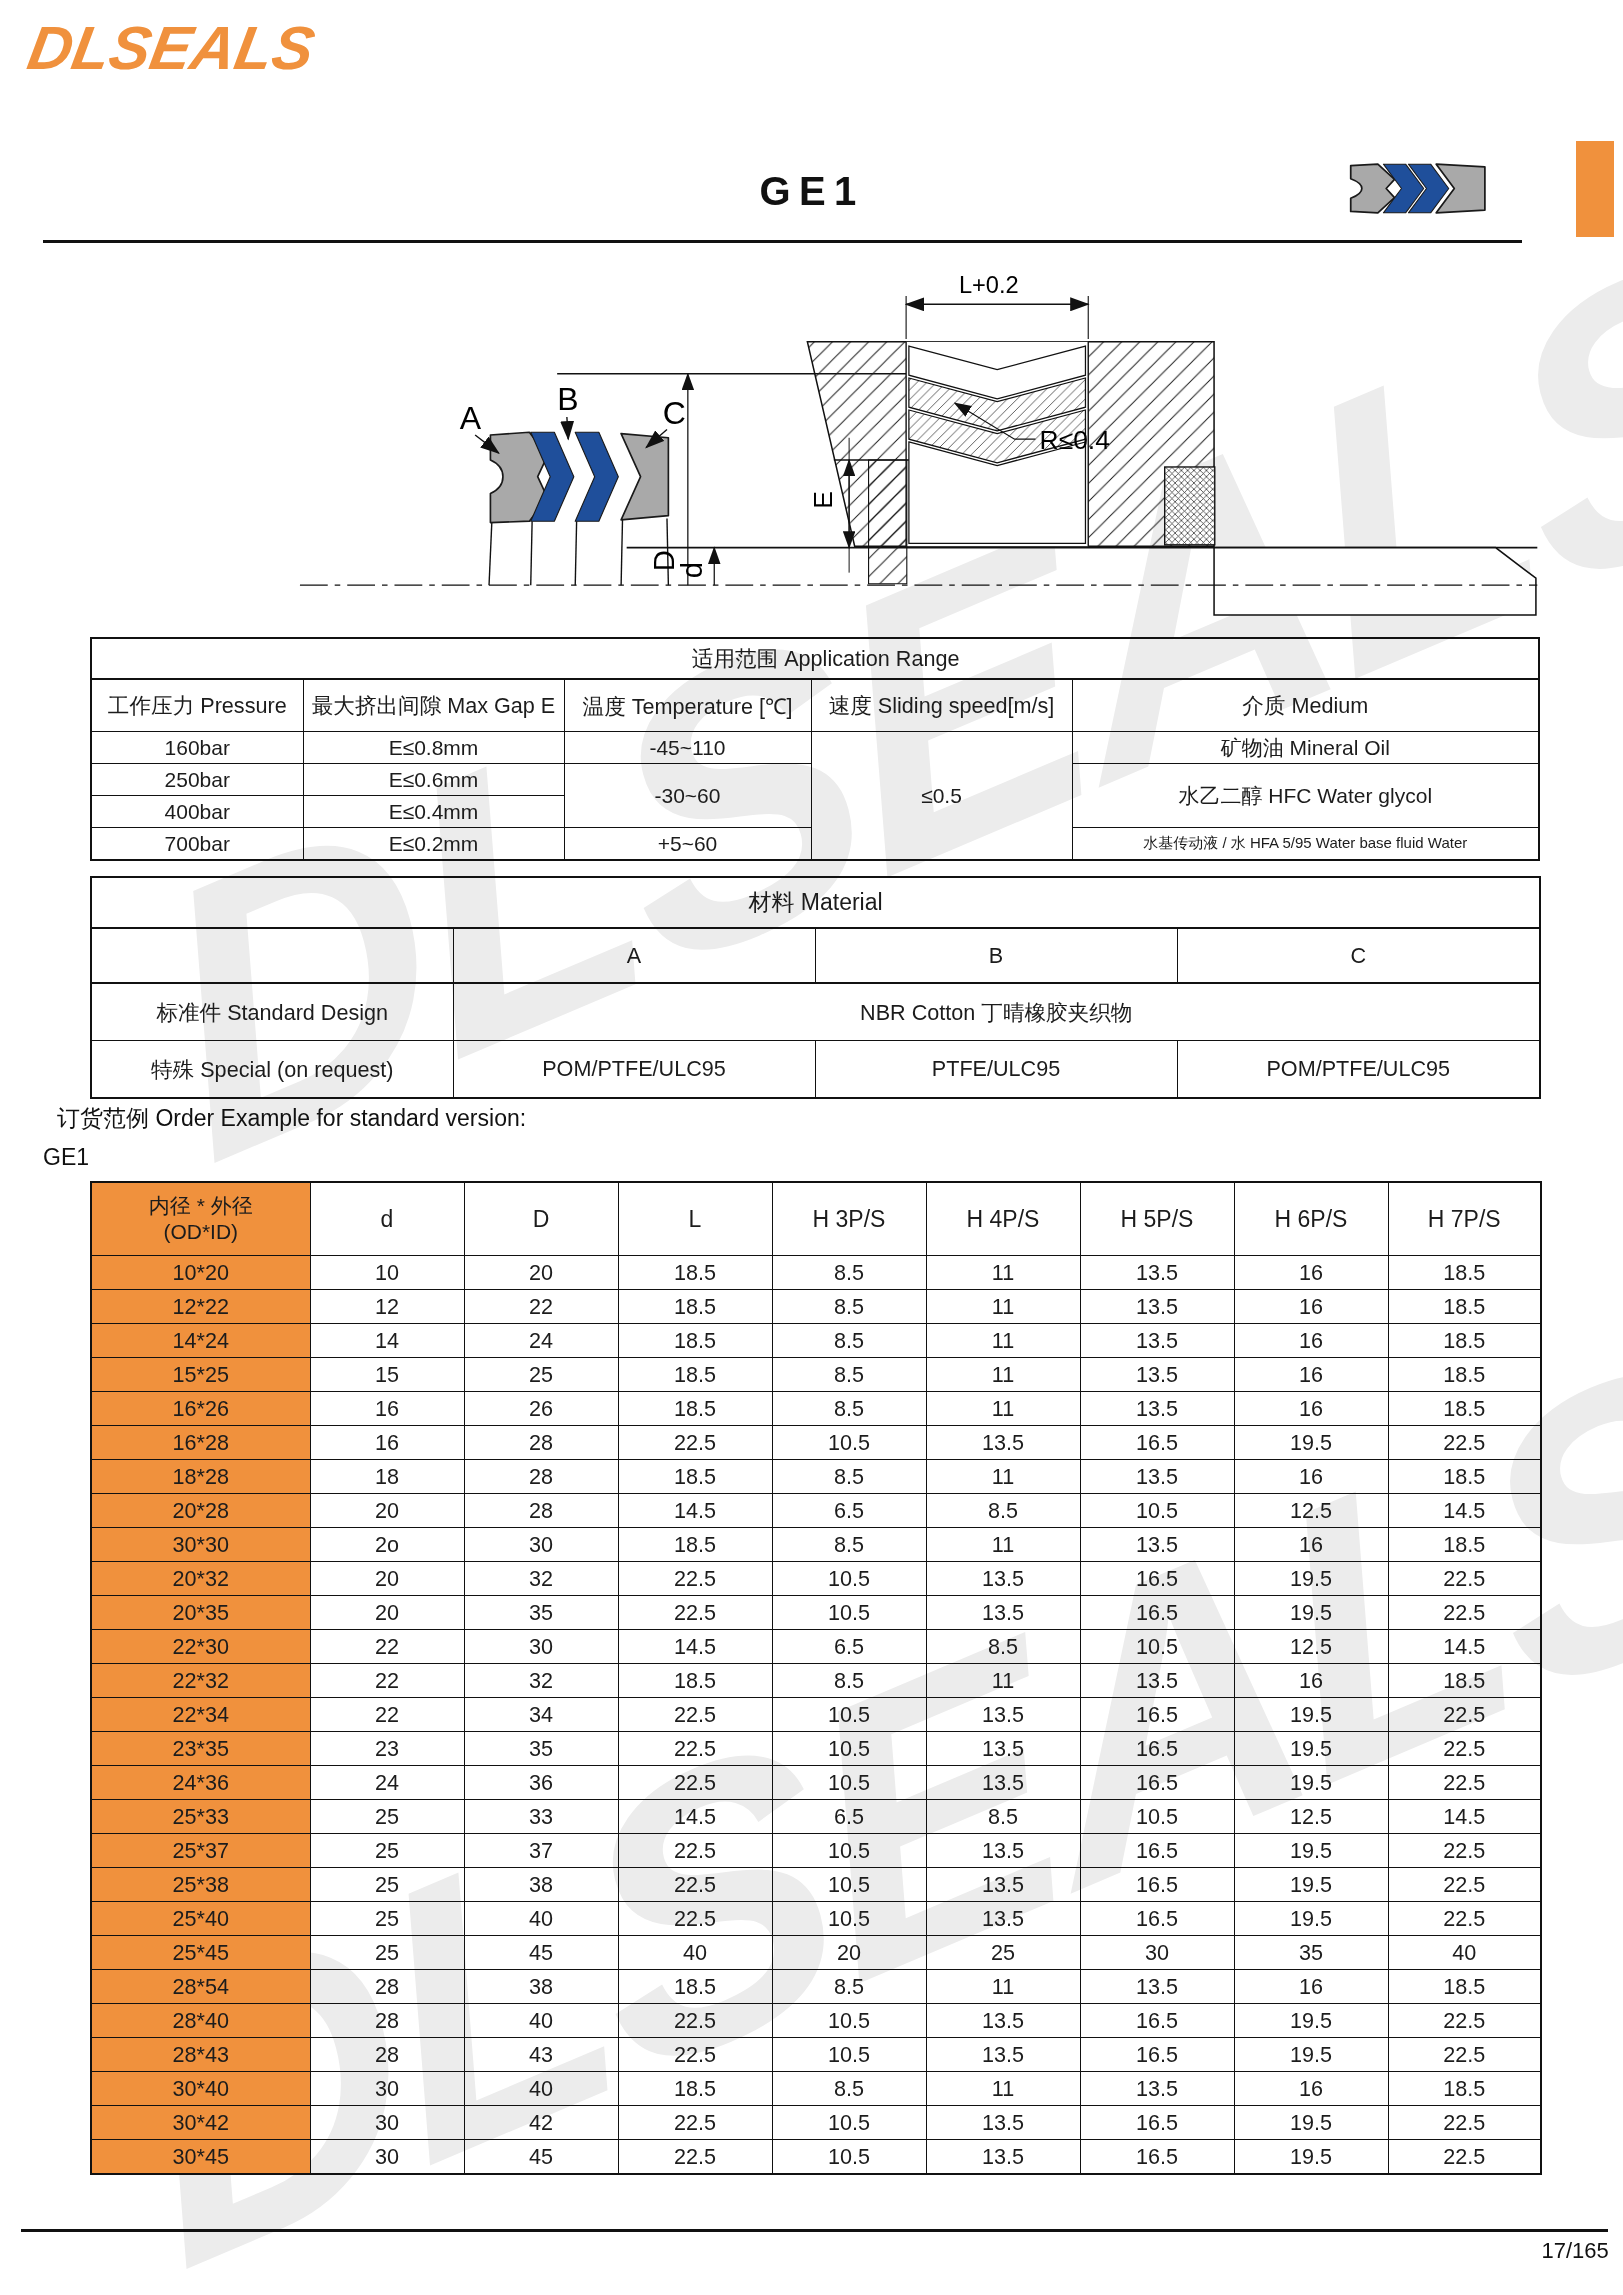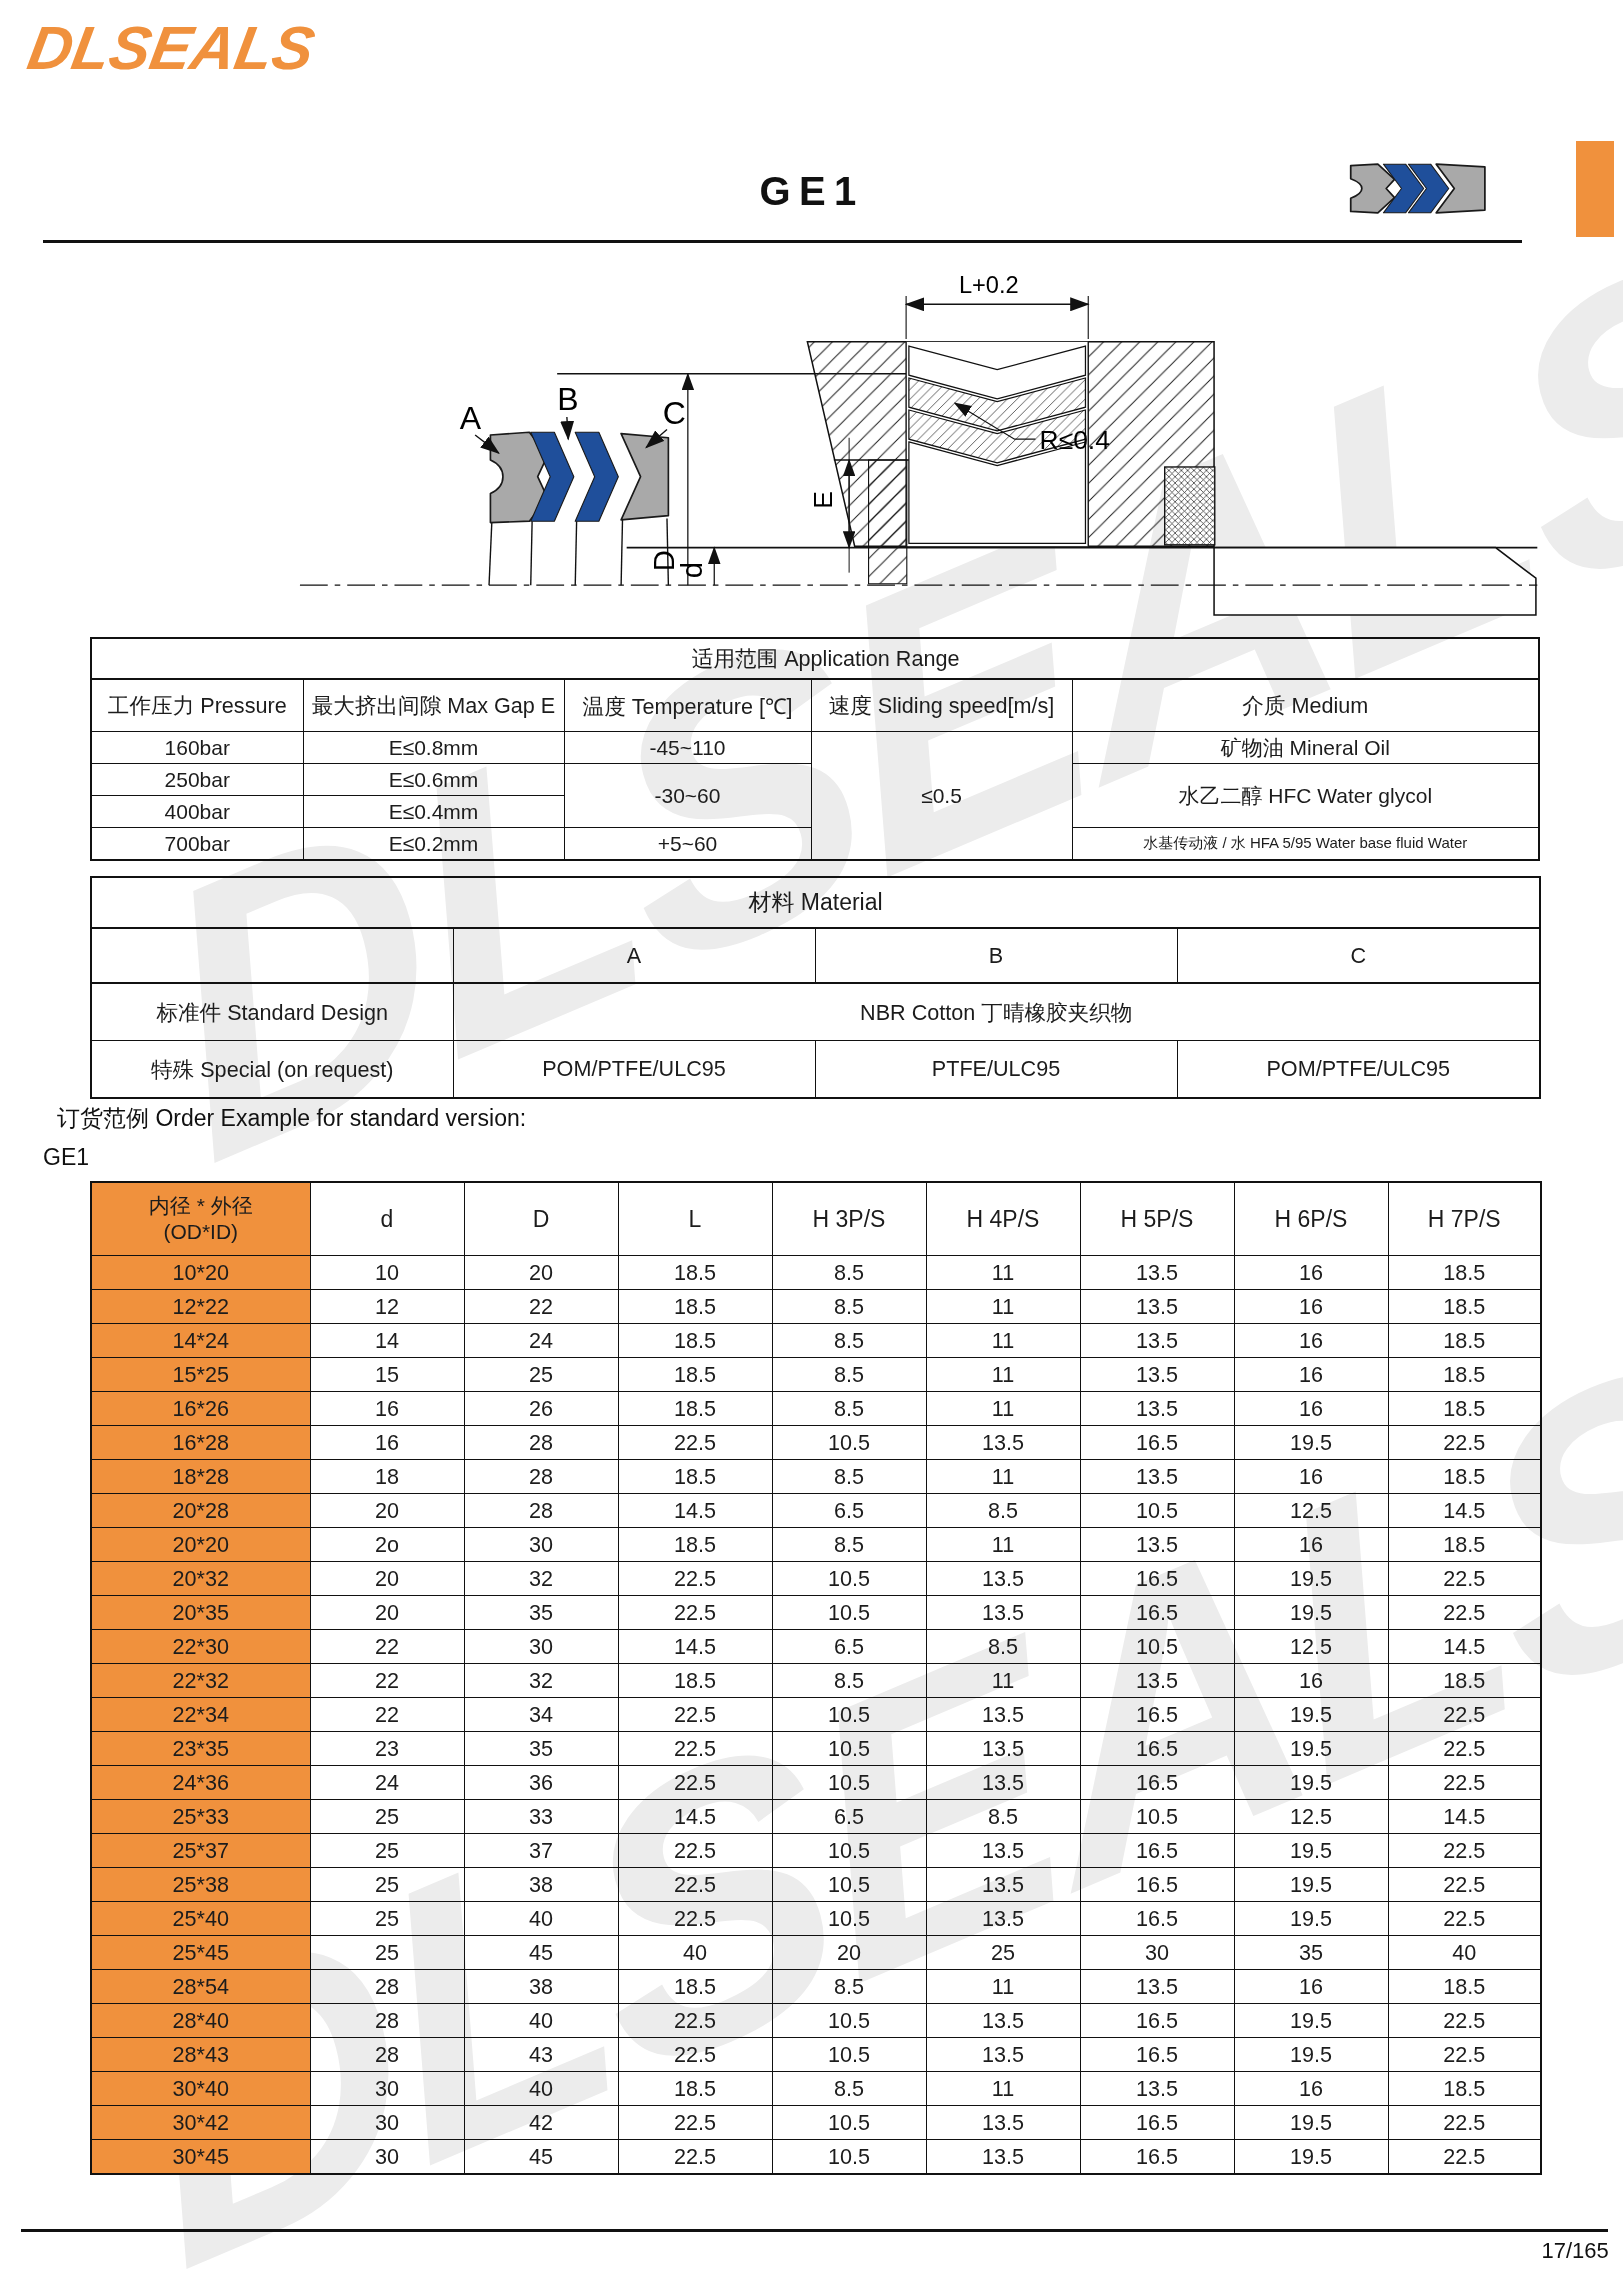--- a/index.html
+++ b/index.html
@@ -369,7 +369,7 @@
         <td>14.5</td>
       </tr>
       <tr>
-        <td class="orange-bg" style="background: rgb(240, 145, 61);">20*20</td>
+        <td class="orange-bg" style="background: rgb(240, 145, 61);">30*30</td>
         <td>2o</td>
         <td>30</td>
         <td>18.5</td>

